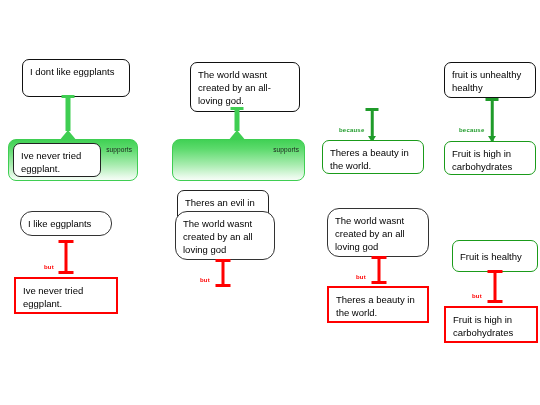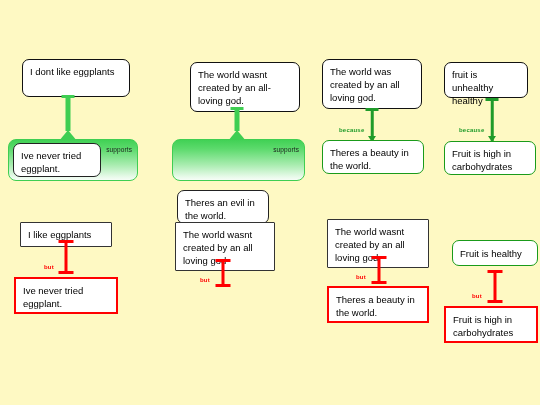--- a/index.html
+++ b/index.html
@@ -20,7 +20,7 @@
     left: 0; top: 0;
     width: 540px;
     height: 405px;
-    background: #fef9c3;
+    background: #ffffff;
   }
 
   

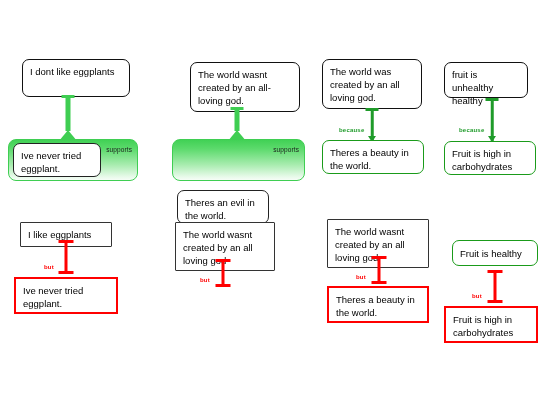--- a/index.html
+++ b/index.html
@@ -227,7 +227,6 @@
   </div>
   <div class="support-inner" style="left:177px; top:143px; width:92px; height:34px;margin-top:47px;">Theres an evil in the world.</div>
 
-  <div class="card card-black" style="left:322px; top:59px; width:100px; height:50px;">The world was created by an all loving god.</div>
 
   <div class="conn-green-line" style="left:365px; top:108px; width:14px; height:33px;">
     <div class="topcap"></div>

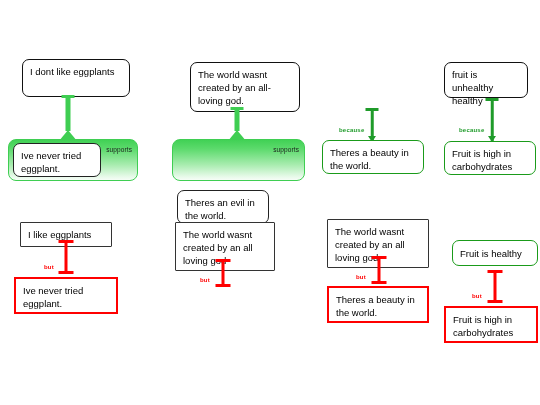--- a/index.html
+++ b/index.html
@@ -237,7 +237,7 @@
 
   <div class="card card-green" style="left:322px; top:140px; width:102px; height:34px;">Theres a beauty in the world.</div>
 
-  <div class="card card-black" style="left:444px; top:62px; width:84px; height:36px;">fruit is unhealthy healthy</div>
+  <div class="card card-black" style="left:444px; top:62px; width:92px; height:36px;">fruit is unhealthy healthy</div>
 
   <div class="conn-green-line" style="left:485px; top:98px; width:14px; height:43px;">
     <div class="topcap"></div>

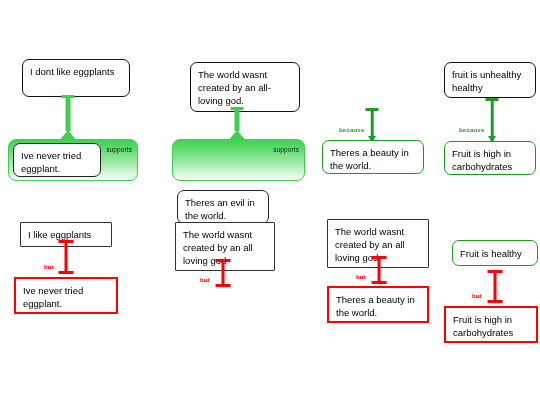--- a/index.html
+++ b/index.html
@@ -47,8 +47,7 @@
   }
   .card-plain {
     border: 1.5px solid #333333;
-    border-radius: 1px;
-    margin-top: 11px;
+    border-radius: 12px;
   }
 
   

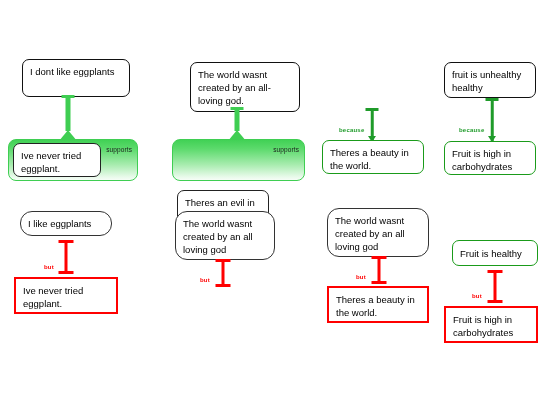--- a/index.html
+++ b/index.html
@@ -279,7 +279,7 @@
 
   <div class="card card-red" style="left:327px; top:286px; width:102px; height:37px;">Theres a beauty in the world.</div>
 
-  <div class="card card-green" style="left:452px; top:240px; width:86px; height:26px; display:flex; align-items:center;">Fruit is healthy</div>
+  <div class="card card-green" style="left:452px; top:240px; width:86px; height:32px; display:flex; align-items:center;">Fruit is healthy</div>
 
   <div class="conn-red" style="left:487px; top:270px; width:16px; height:33px;">
     <div class="topcap"></div>

